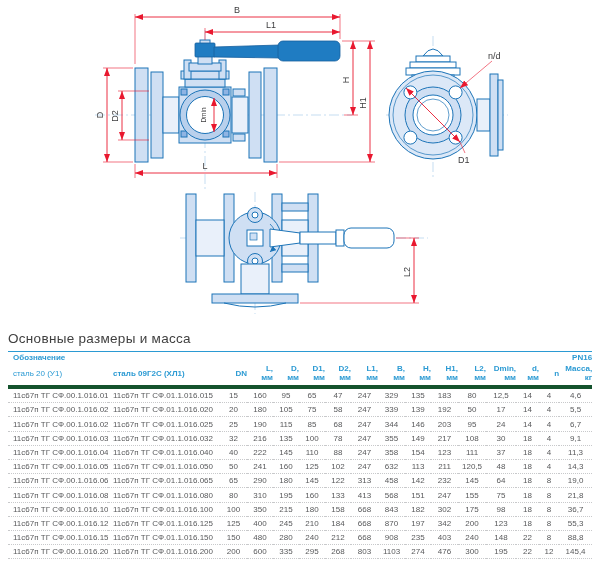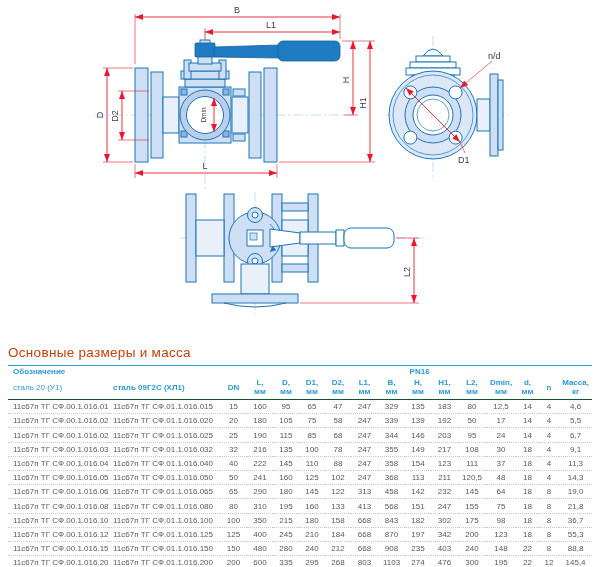--- a/index.html
+++ b/index.html
@@ -18,7 +18,7 @@
   .dimtxt-s{font-size:6.5px;fill:#3c3c3e;}
 
   .table-area{position:absolute;left:8px;top:326px;width:584px;}
-  .table-title{color:#c2410c;font-size:13.5px;letter-spacing:.3px;margin:19px 0 5px 0;}
+  .table-title{color:#404040;font-size:13.5px;letter-spacing:.3px;margin:5px 0 5px 0;}
   .rule{border-top:1px solid #2b9ad3;height:0;margin-bottom:0;}
   table{border-collapse:collapse;table-layout:fixed;width:584px;}
   thead th{color:#2b9ad3;font-size:8px;font-weight:bold;text-align:center;vertical-align:middle;padding:1px 0;}

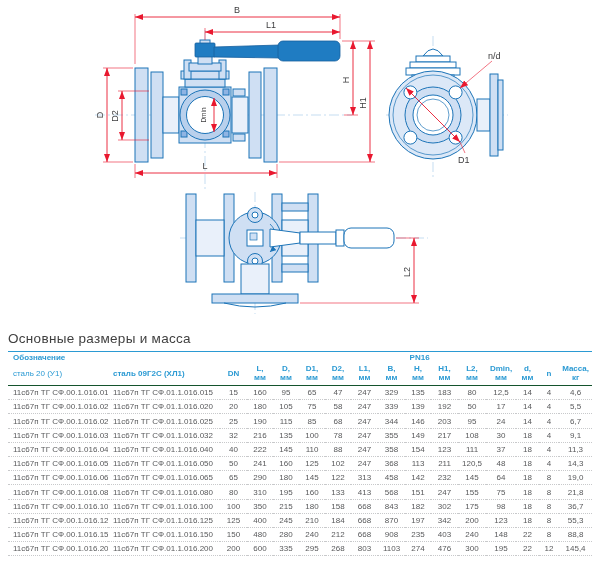--- a/index.html
+++ b/index.html
@@ -21,7 +21,7 @@
   .table-title{color:#404040;font-size:13.5px;letter-spacing:.3px;margin:5px 0 5px 0;}
   .rule{border-top:1px solid #2b9ad3;height:0;margin-bottom:0;}
   table{border-collapse:collapse;table-layout:fixed;width:584px;}
-  thead th{color:#2b9ad3;font-size:8px;font-weight:bold;text-align:center;vertical-align:middle;padding:1px 0;}
+  thead th{color:#2b9ad3;font-size:8px;font-weight:bold;text-align:right;vertical-align:middle;padding:1px 0;}
   thead tr.h2 th{border-bottom:1px solid #14532d;padding-bottom:3px;}
   thead th.left{text-align:left;padding-left:5px;}
   thead .sub{font-weight:bold;}

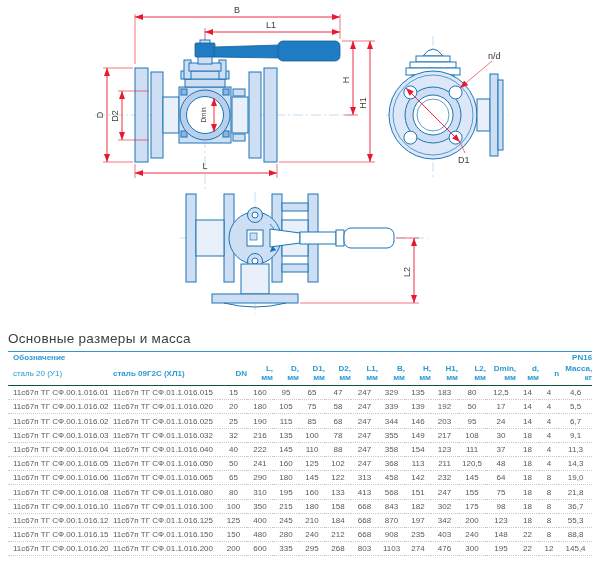--- a/index.html
+++ b/index.html
@@ -22,7 +22,7 @@
   .rule{border-top:1px solid #2b9ad3;height:0;margin-bottom:0;}
   table{border-collapse:collapse;table-layout:fixed;width:584px;}
   thead th{color:#2b9ad3;font-size:8px;font-weight:bold;text-align:right;vertical-align:middle;padding:1px 0;}
-  thead tr.h2 th{border-bottom:1px solid #14532d;padding-bottom:3px;}
+  thead tr.h2 th{border-bottom:4px solid #14532d;padding-bottom:3px;}
   thead th.left{text-align:left;padding-left:5px;}
   thead .sub{font-weight:bold;}
   tbody td{color:#58595b;font-size:8px;text-align:center;border-bottom:1px dotted #c8c9cb;padding:2.2px 0 2px 0;white-space:nowrap;overflow:hidden;}

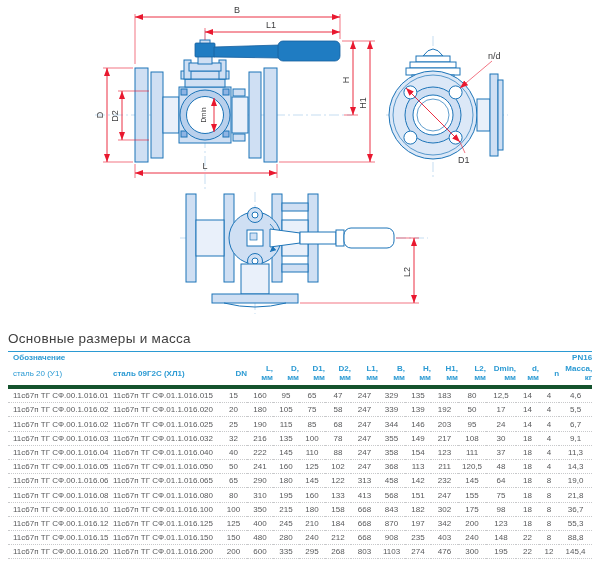--- a/index.html
+++ b/index.html
@@ -372,7 +372,7 @@
             <td>125</td>
             <td>102</td>
             <td>247</td>
-            <td>368</td>
+            <td>632</td>
             <td>113</td>
             <td>211</td>
             <td>120,5</td>

